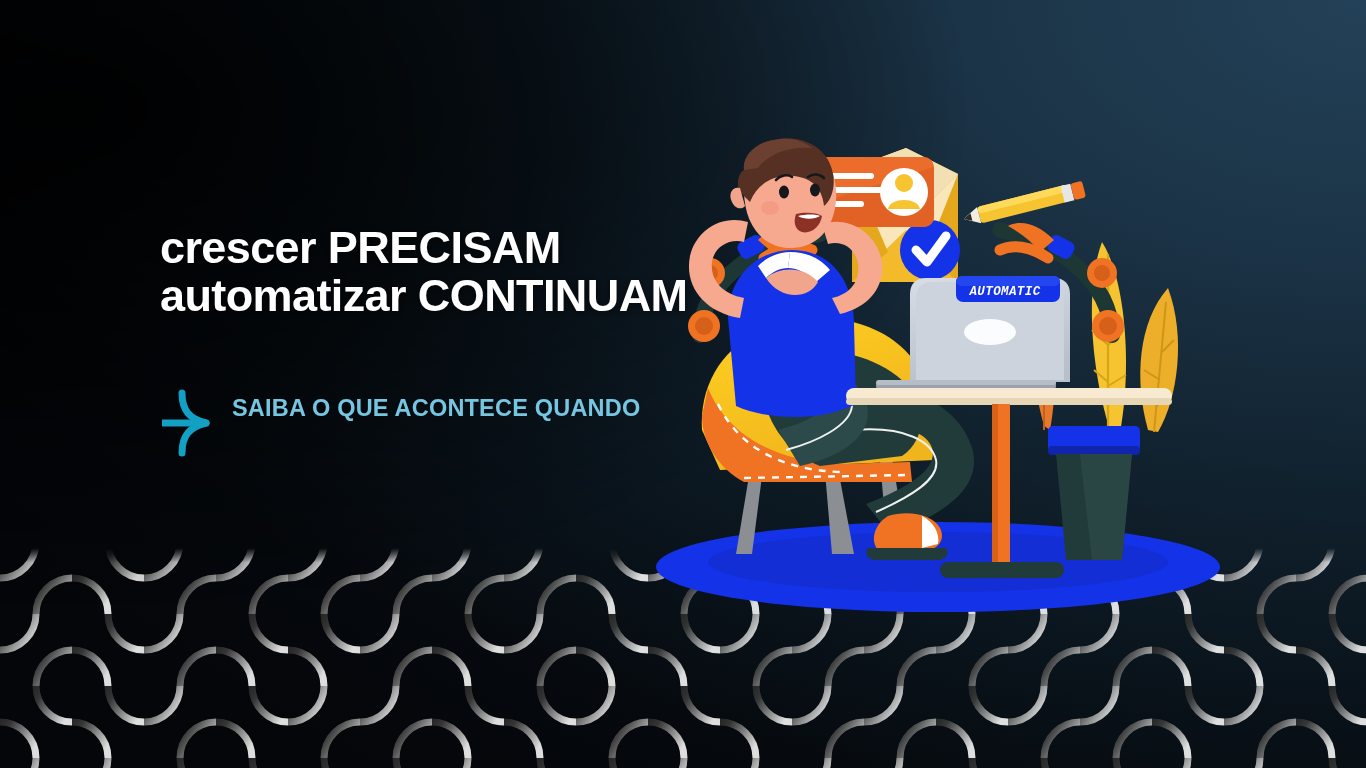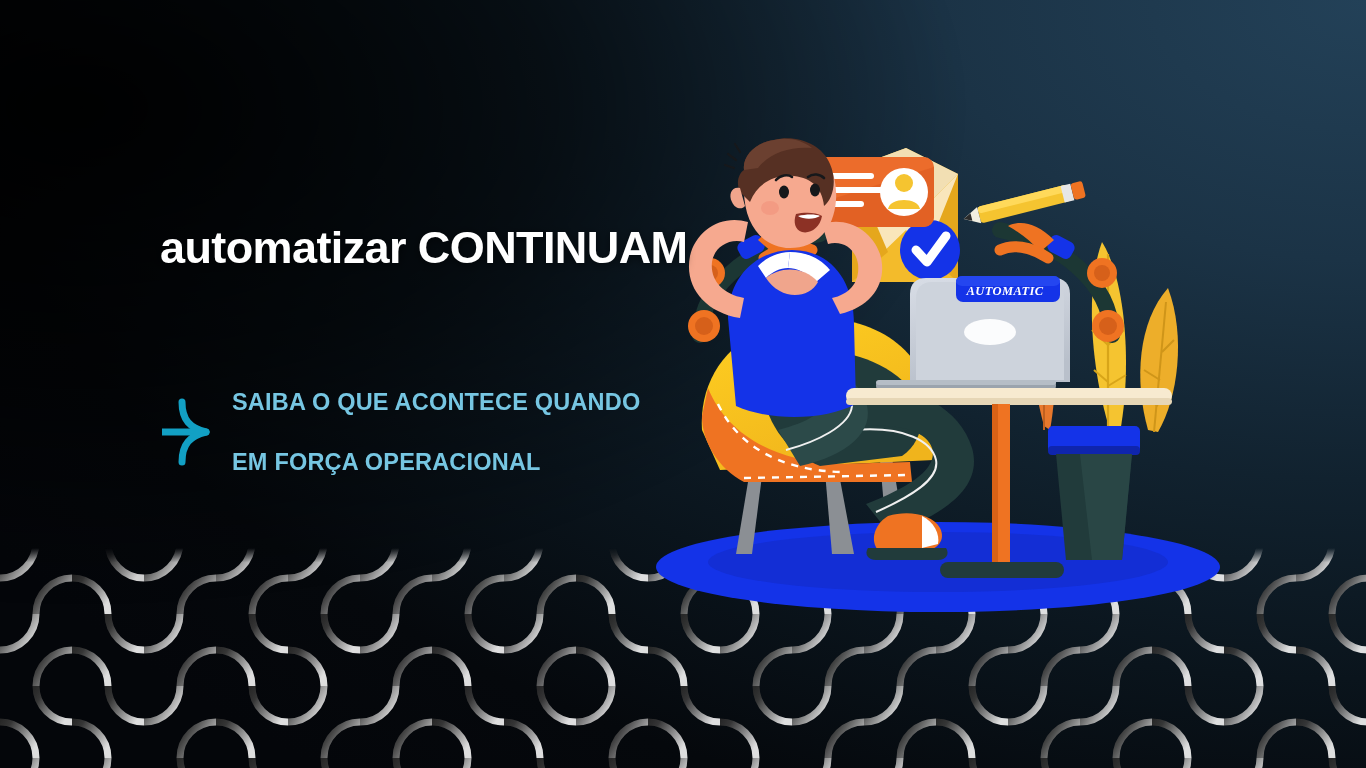--- a/index.html
+++ b/index.html
@@ -390,6 +390,7 @@
   <div class="lbl-automatic">AUTOMATIC</div>
 
   <div class="copy">
+    <div class="headline">crescer PRECISAM</div>
     <div class="headline">automatizar CONTINUAM</div>
 
     <div class="sub-wrap">

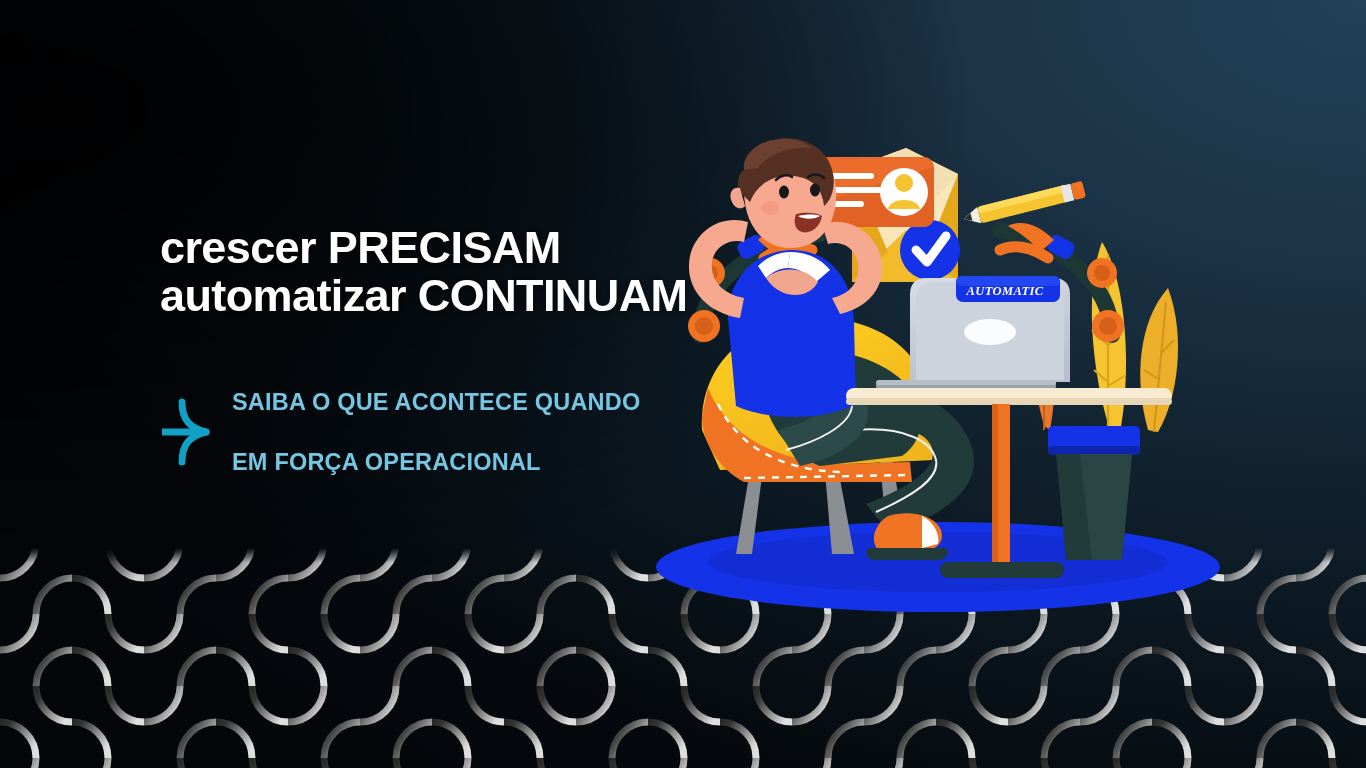--- a/index.html
+++ b/index.html
@@ -71,7 +71,7 @@
     width:94px; height:17px;
     display:flex; align-items:center; justify-content:center;
     color:#ffffff;
-    font-family:Liberation Serif, serif;
+    font-family:Liberation Mono, monospace;
     font-weight:bold;
     font-style:italic;
     font-size:12.5px;

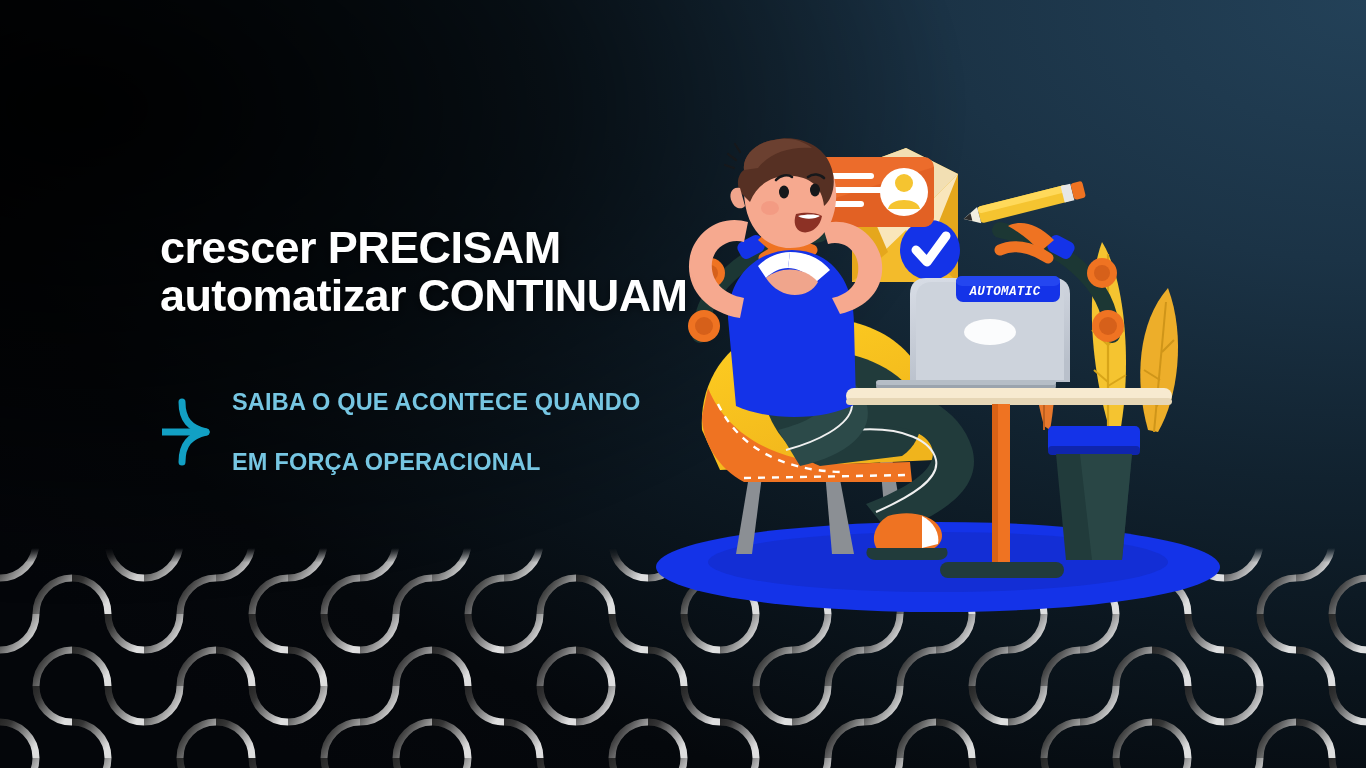--- a/index.html
+++ b/index.html
@@ -405,7 +405,6 @@
       <span class="subhead">
         <span>SAIBA O QUE ACONTECE QUANDO</span><br>
         <br>
-        <span>EM FORÇA OPERACIONAL</span>
       </span>
     </div>
   </div>

